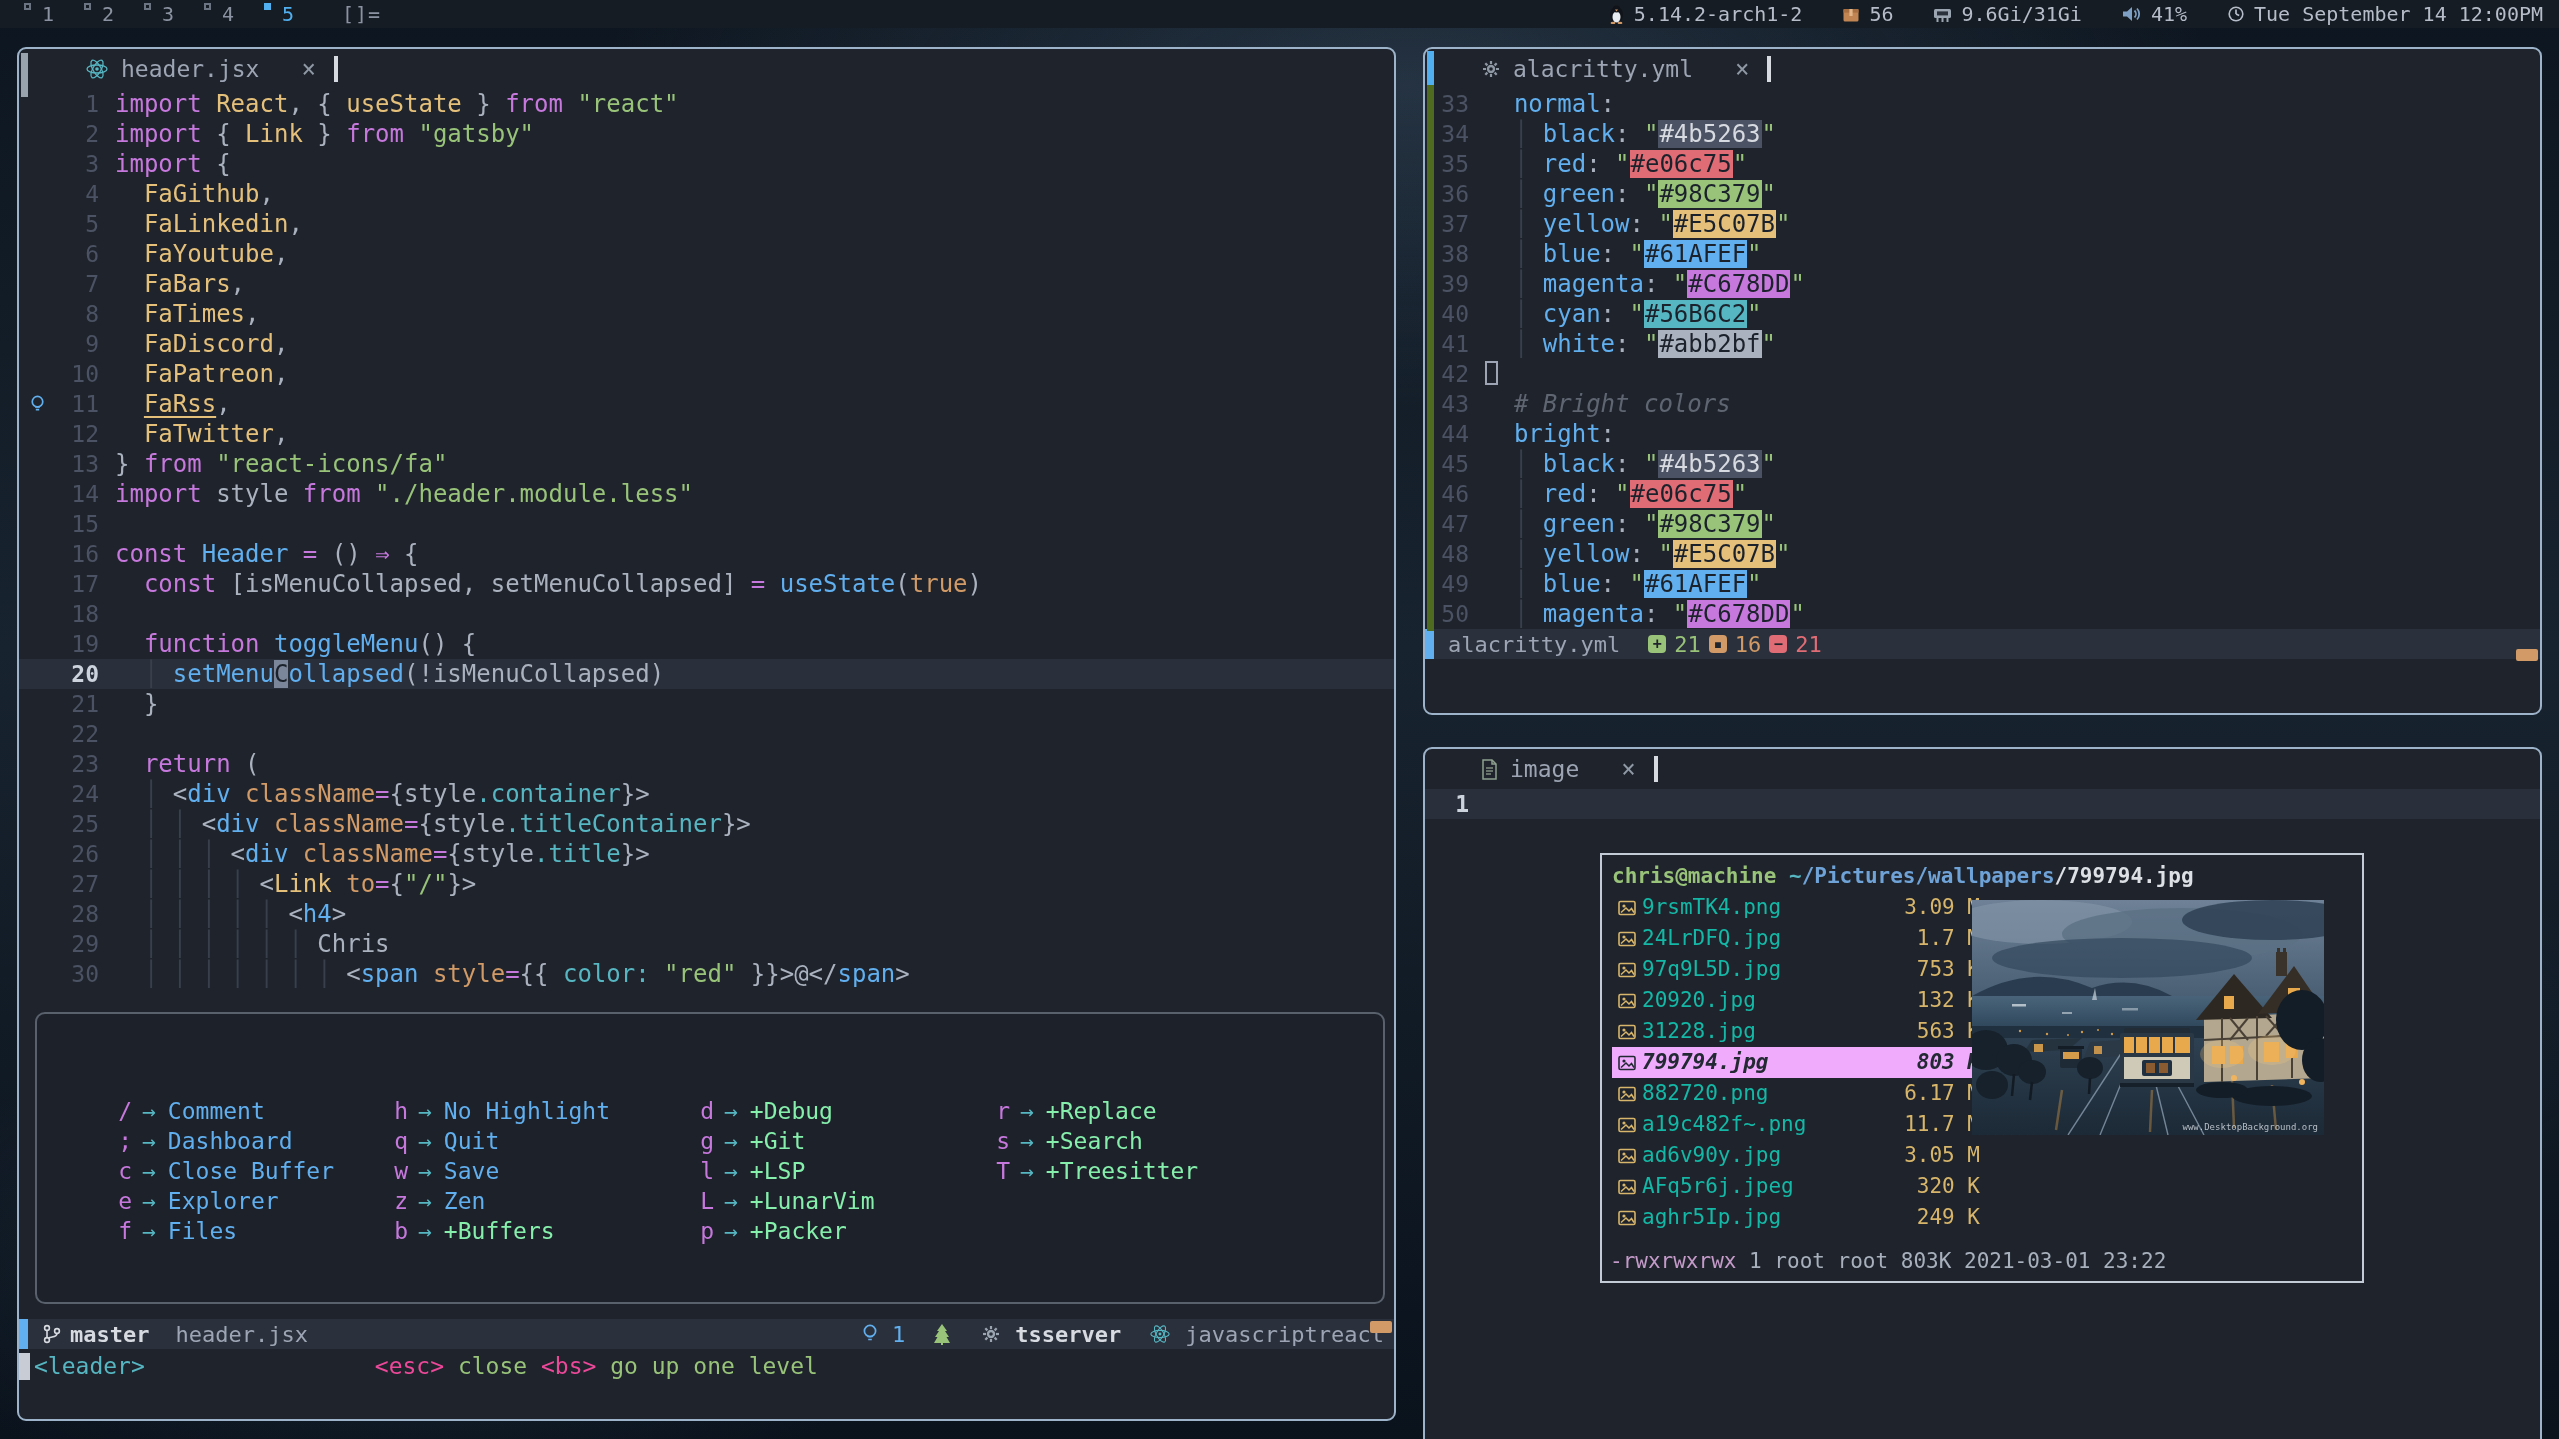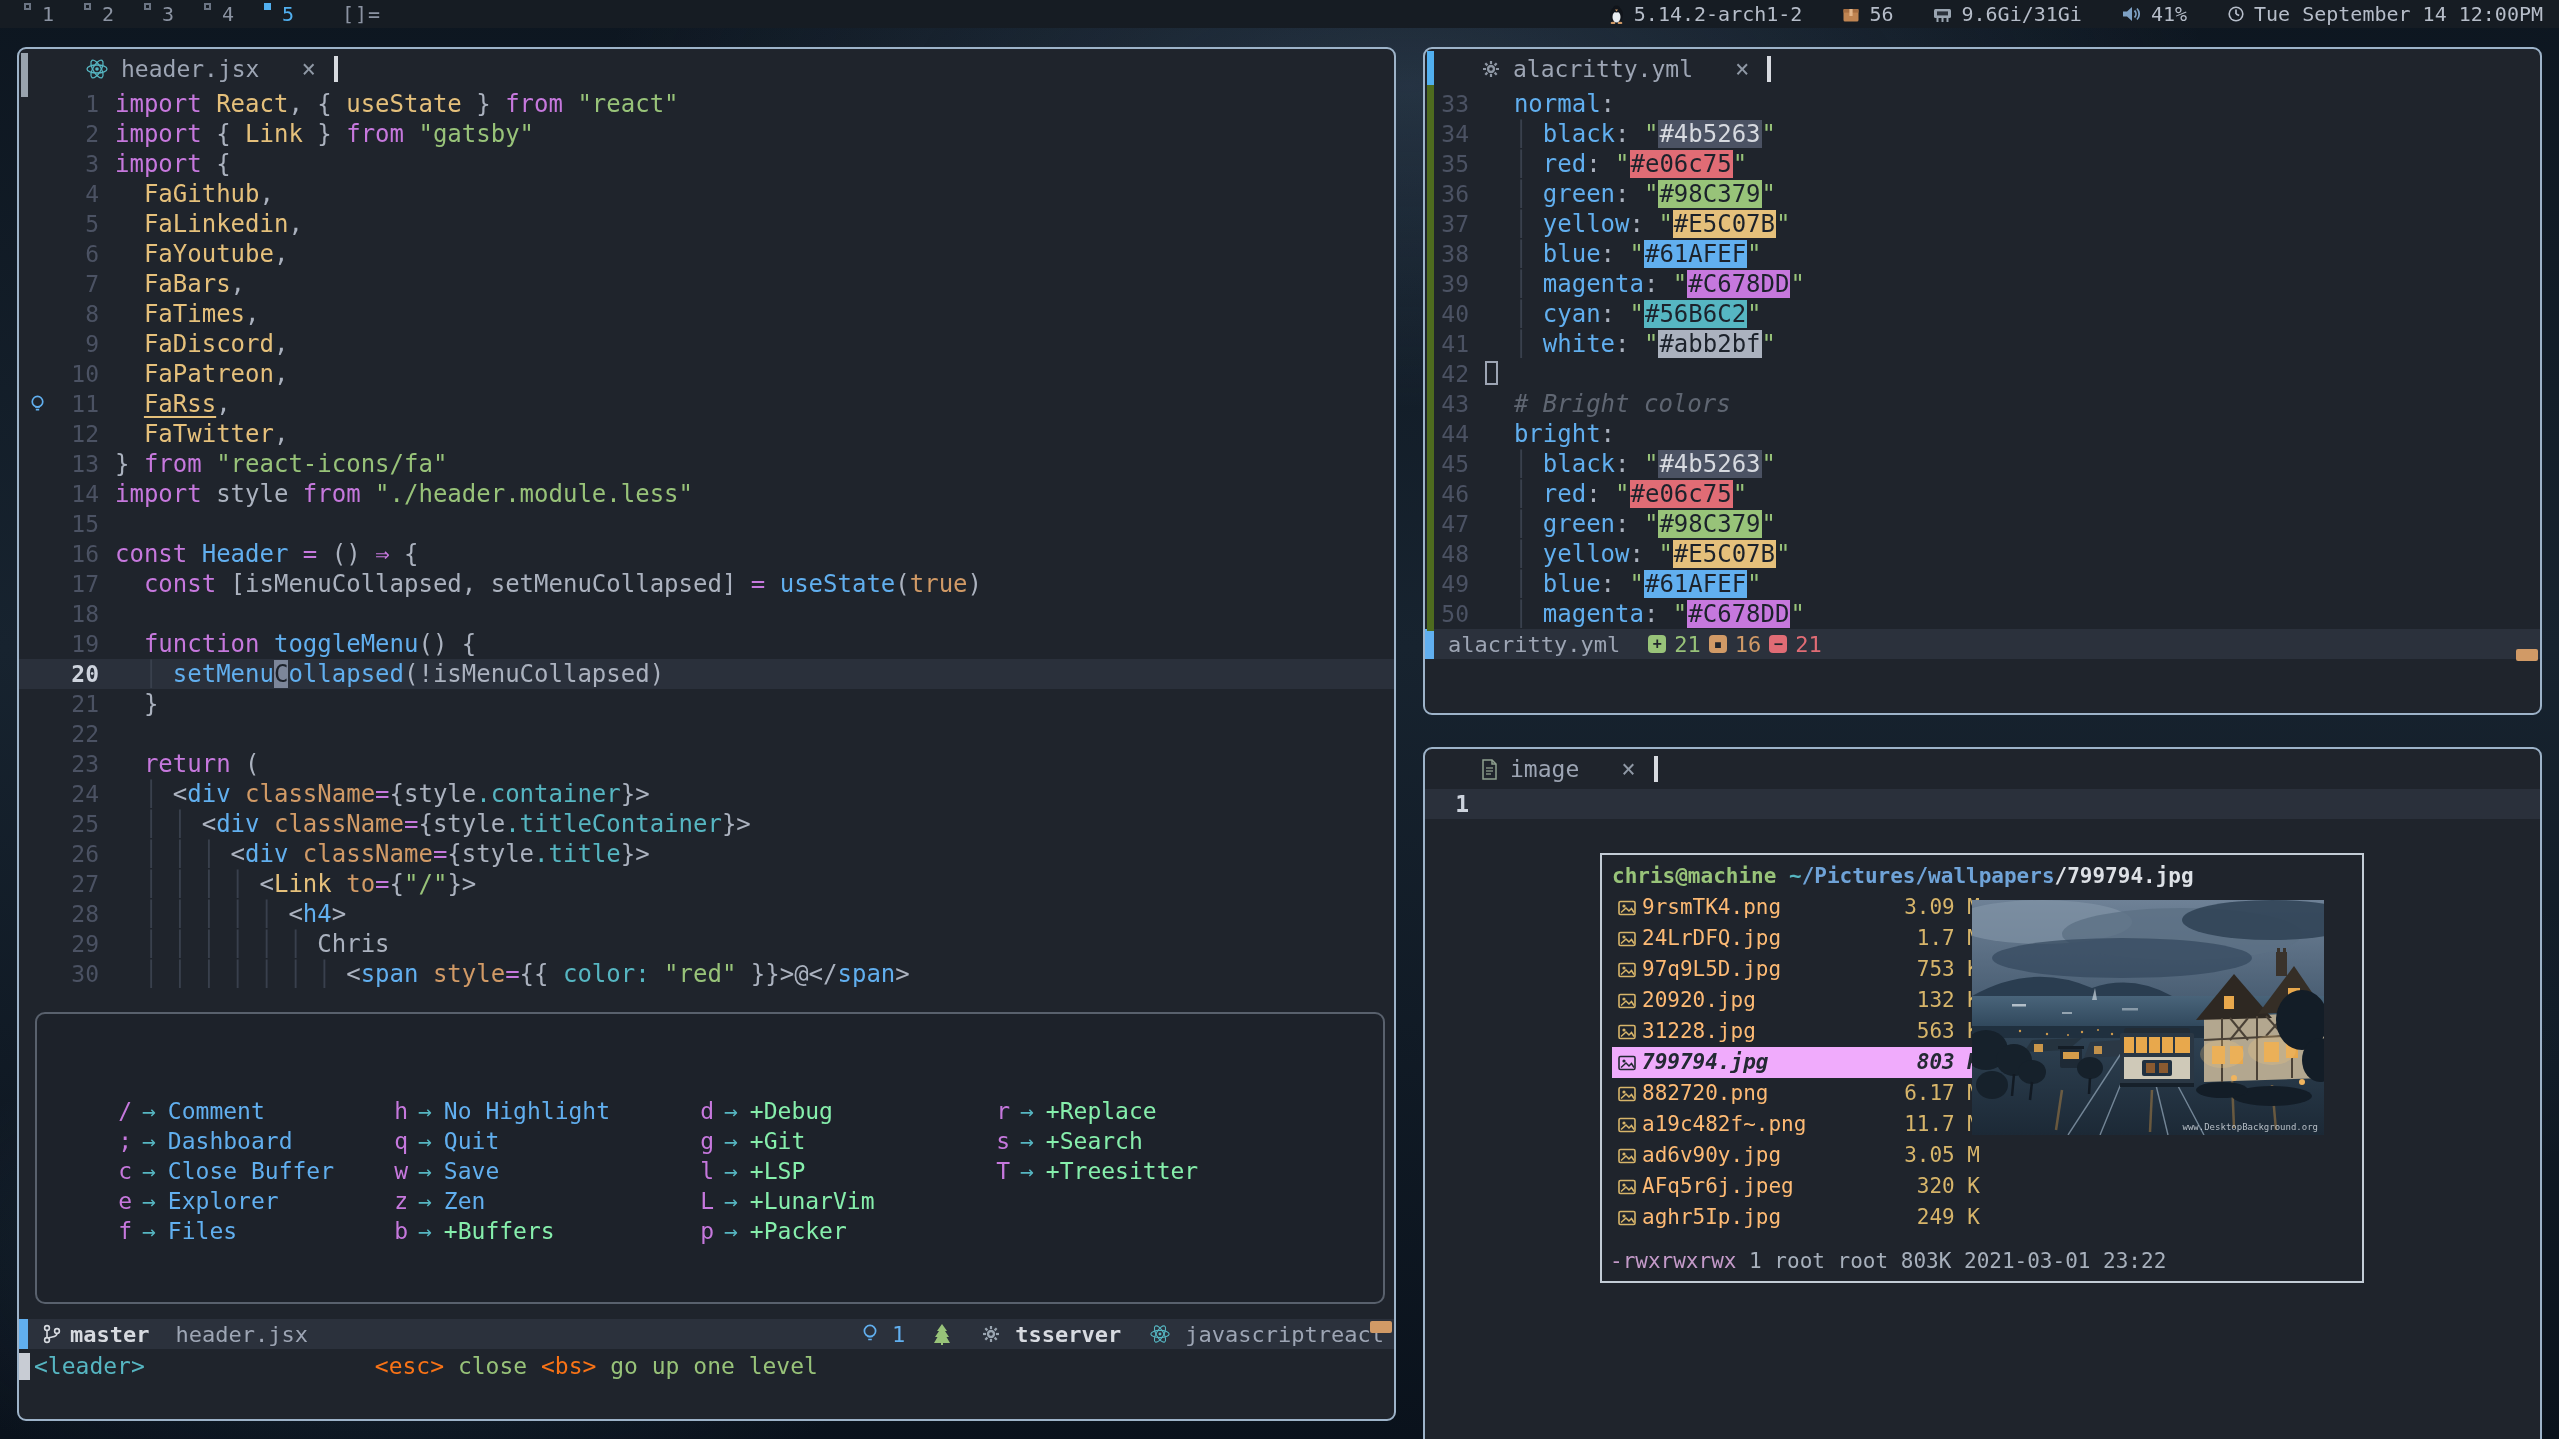--- a/index.html
+++ b/index.html
@@ -82,7 +82,7 @@
   .trow{ height:31px; line-height:31px; display:flex; align-items:center; white-space:pre; }
   #term-title{ font-weight:bold; }
   .f-icon{ flex:0 0 30px; display:inline-flex; justify-content:center; }
-  .f-name{ flex:1 1 auto; color:#fdba74; }
+  .f-name{ flex:1 1 auto; color:#14b8a6; }
   .f-size{ flex:0 0 100px; text-align:right; color:#d7b56a; }
   .file-row{ width:368px; }
   .file-row.sel{ background:#f0abfc; font-weight:bold;font-style:italic; }

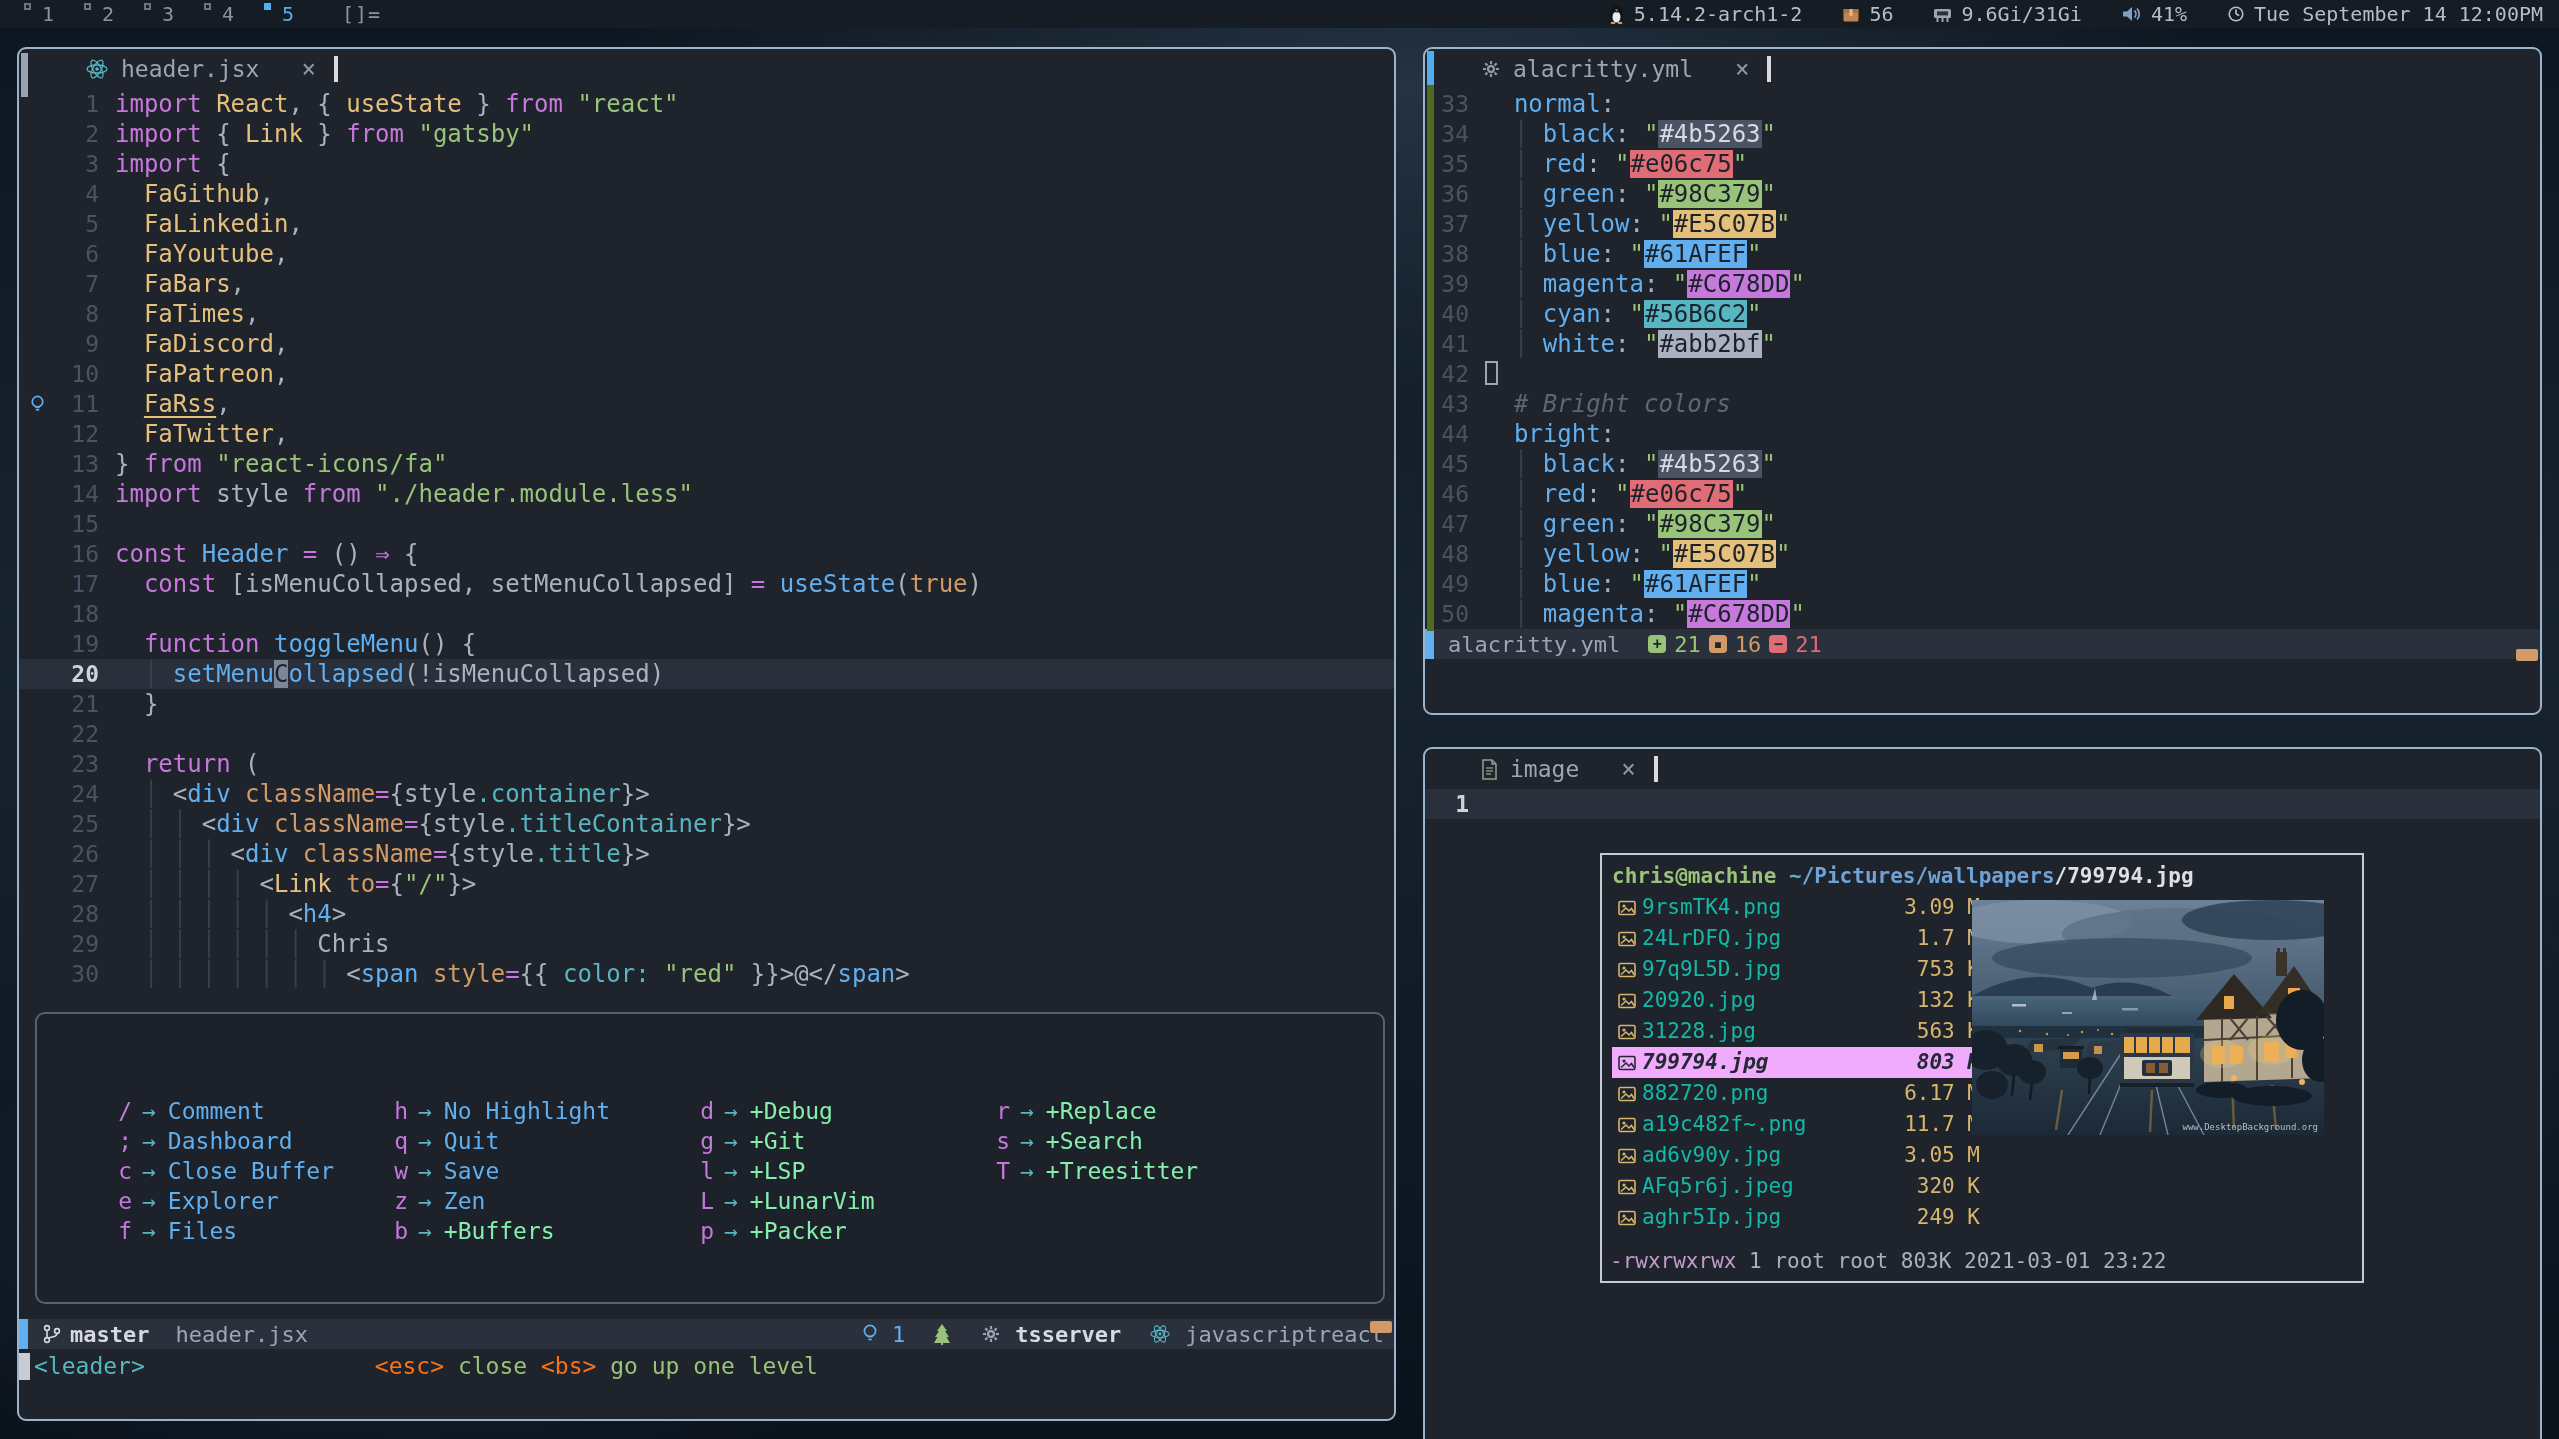--- a/index.html
+++ b/index.html
@@ -61,7 +61,7 @@
   .sl-right{ margin-left:auto; display:flex; align-items:center; gap:14px; padding-right:10px; }
   .cmdline{ flex:0 0 auto; height:34px; display:flex; align-items:center; font-size:23px; white-space:pre; }
   .cmd-cursor{ width:11px; height:27px; background:#c8ccd4; margin-right:4px; flex:0 0 auto;}
-  .ck-key{color:#f97316}.ck-act{color:#98c379}.ck-leader{color:#56b6c2}
+  .ck-key{color:#ec4899}.ck-act{color:#98c379}.ck-leader{color:#56b6c2}
   .scroll-dash{ position:absolute; width:22px; height:12px; background:#d19a66; right:2px; border-radius:2px; z-index:5;}
   
   #whichkey{ position:absolute; left:16px; top:963px; width:1350px; height:292px;

